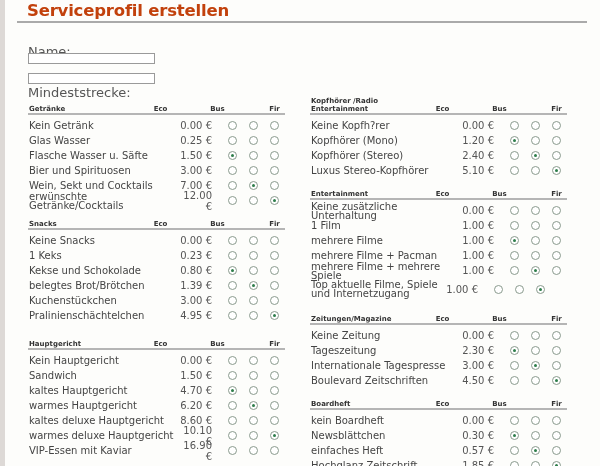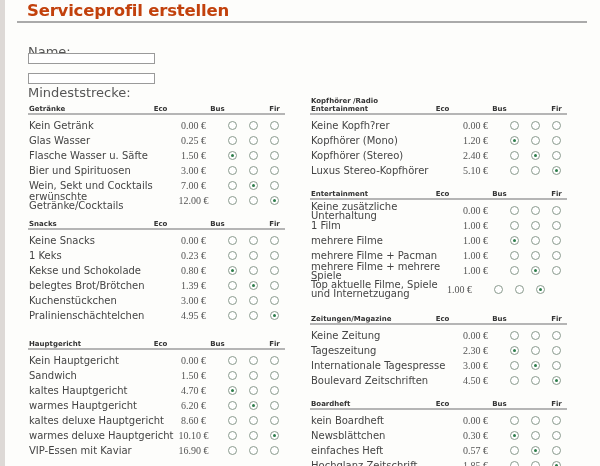--- a/index.html
+++ b/index.html
@@ -51,7 +51,7 @@
   }
   .row.tall { height: 22px; }
   .row .label { flex: 1; padding-left: 1px; line-height: 9px; }
-  .row .price { width: 37px; text-align: center; padding-right: 10px; color: #555; font-family: Liberation Serif, serif; }
+  .row .price { width: 37px; text-align: right; padding-right: 10px; color: #555; }
   .row .cell { width: 21px; display: flex; justify-content: center; }
   .radio {
     width: 7px; height: 7px; border-radius: 50%;

